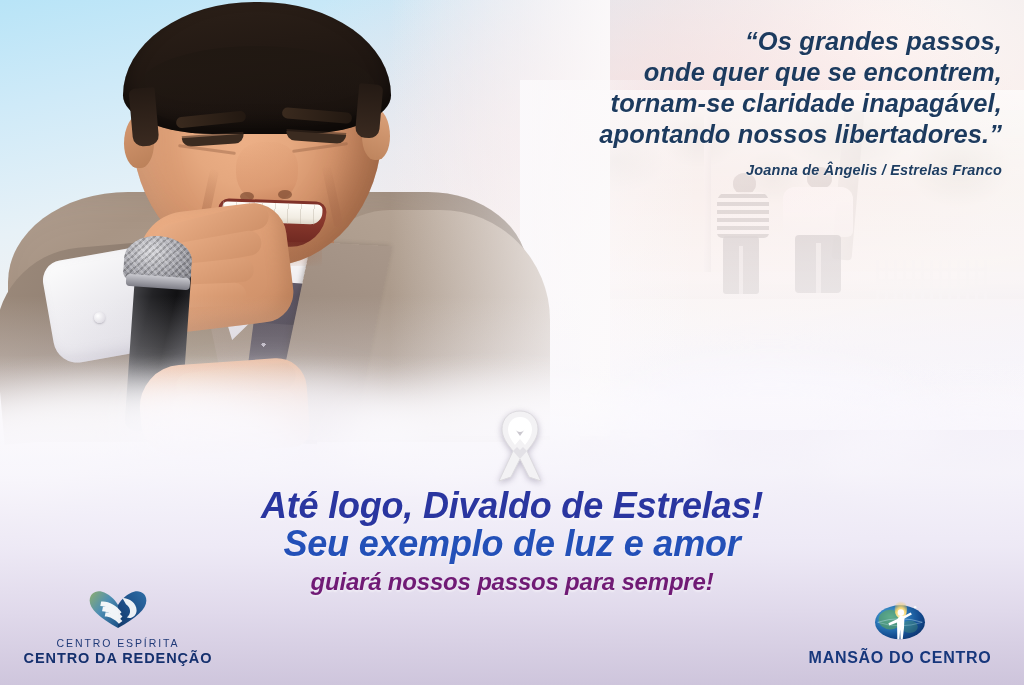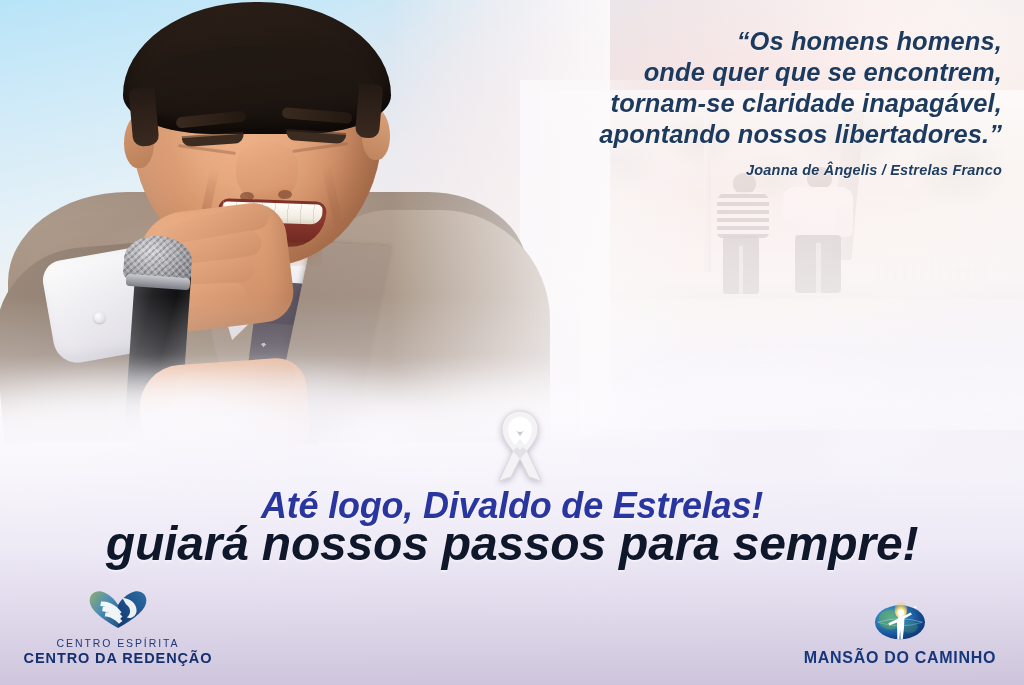--- a/index.html
+++ b/index.html
@@ -569,7 +569,7 @@
   </div>
 
   <div class="quote">
-    <div class="quote-line">“Os homens homens,</div>
+    <div class="quote-line">“Os grandes passos,</div>
     <div class="quote-line">onde quer que se encontrem,</div>
     <div class="quote-line">tornam-se claridade inapagável,</div>
     <div class="quote-line">apontando nossos libertadores.”</div>

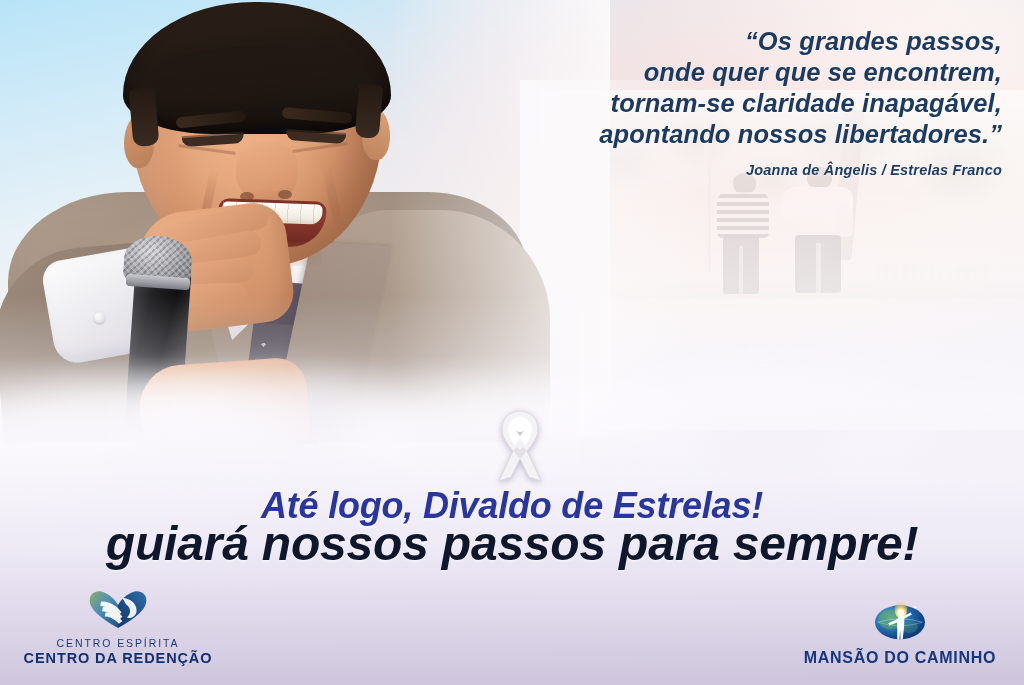--- a/index.html
+++ b/index.html
@@ -593,6 +593,7 @@
 
   <div class="headline">
     <div class="hl-line hl-1">Até logo, Divaldo de Estrelas!</div>
+    <div class="hl-line hl-2">Seu exemplo de luz e amor</div>
     <div class="hl-line hl-3">guiará nossos passos para sempre!</div>
   </div>
 

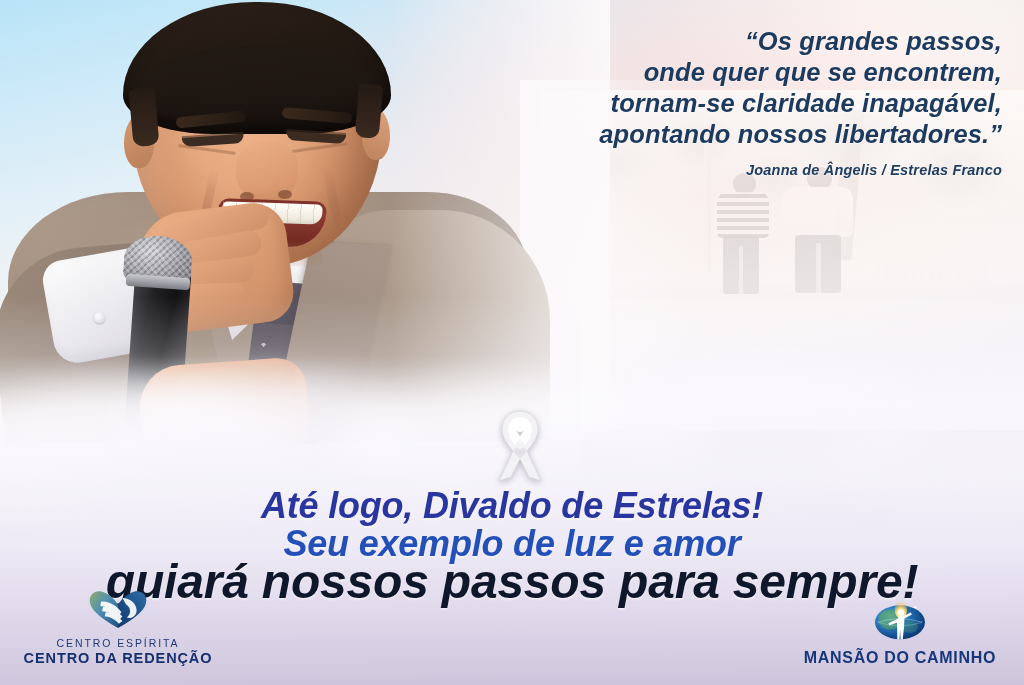--- a/index.html
+++ b/index.html
@@ -434,7 +434,7 @@
   }
   .hl-1 { font-size: 36px; color: #2a36a0; }
   .hl-2 { font-size: 36px; color: #2350b8; }
-  .hl-3 { font-size: 48px; color: #0f172a; }
+  .hl-3 { font-size: 24px; color: #701a75; }
 
   
   .logo {

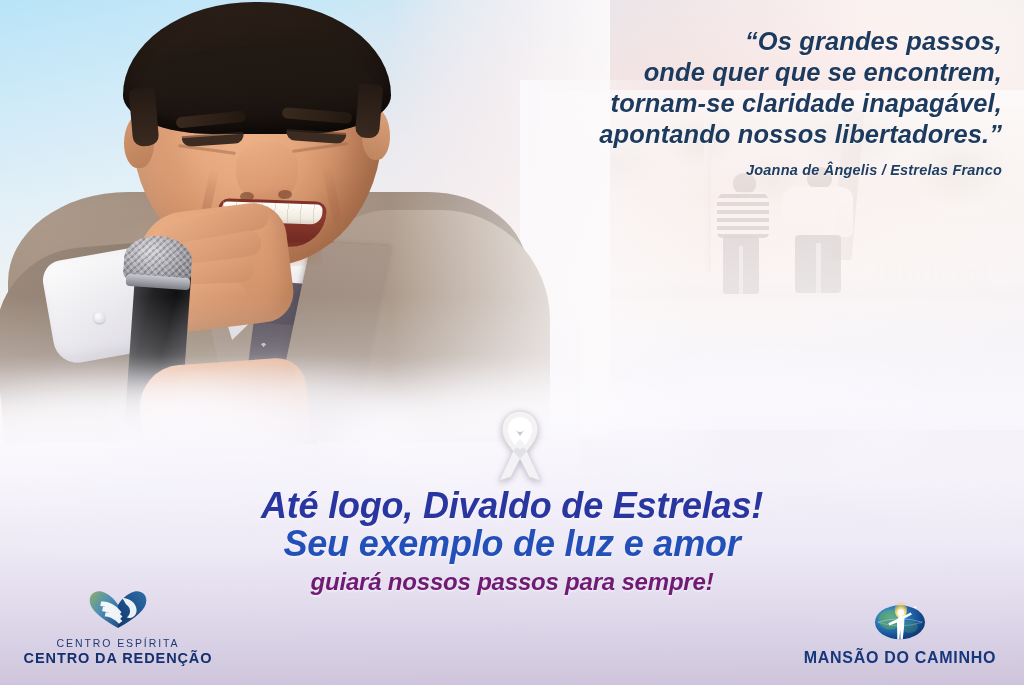--- a/index.html
+++ b/index.html
@@ -657,7 +657,7 @@
         <circle cx="46" cy="8" r="1.4" fill="#ffffff" opacity="0.85"></circle>
       </svg>
     </span>
-    <div class="logo-text-mansao">MANSÃO DO CAMINHO</div>
+    <div class="logo-text-mansao">MANSÃO DO CENTRO</div>
   </div>
 
 </div>

